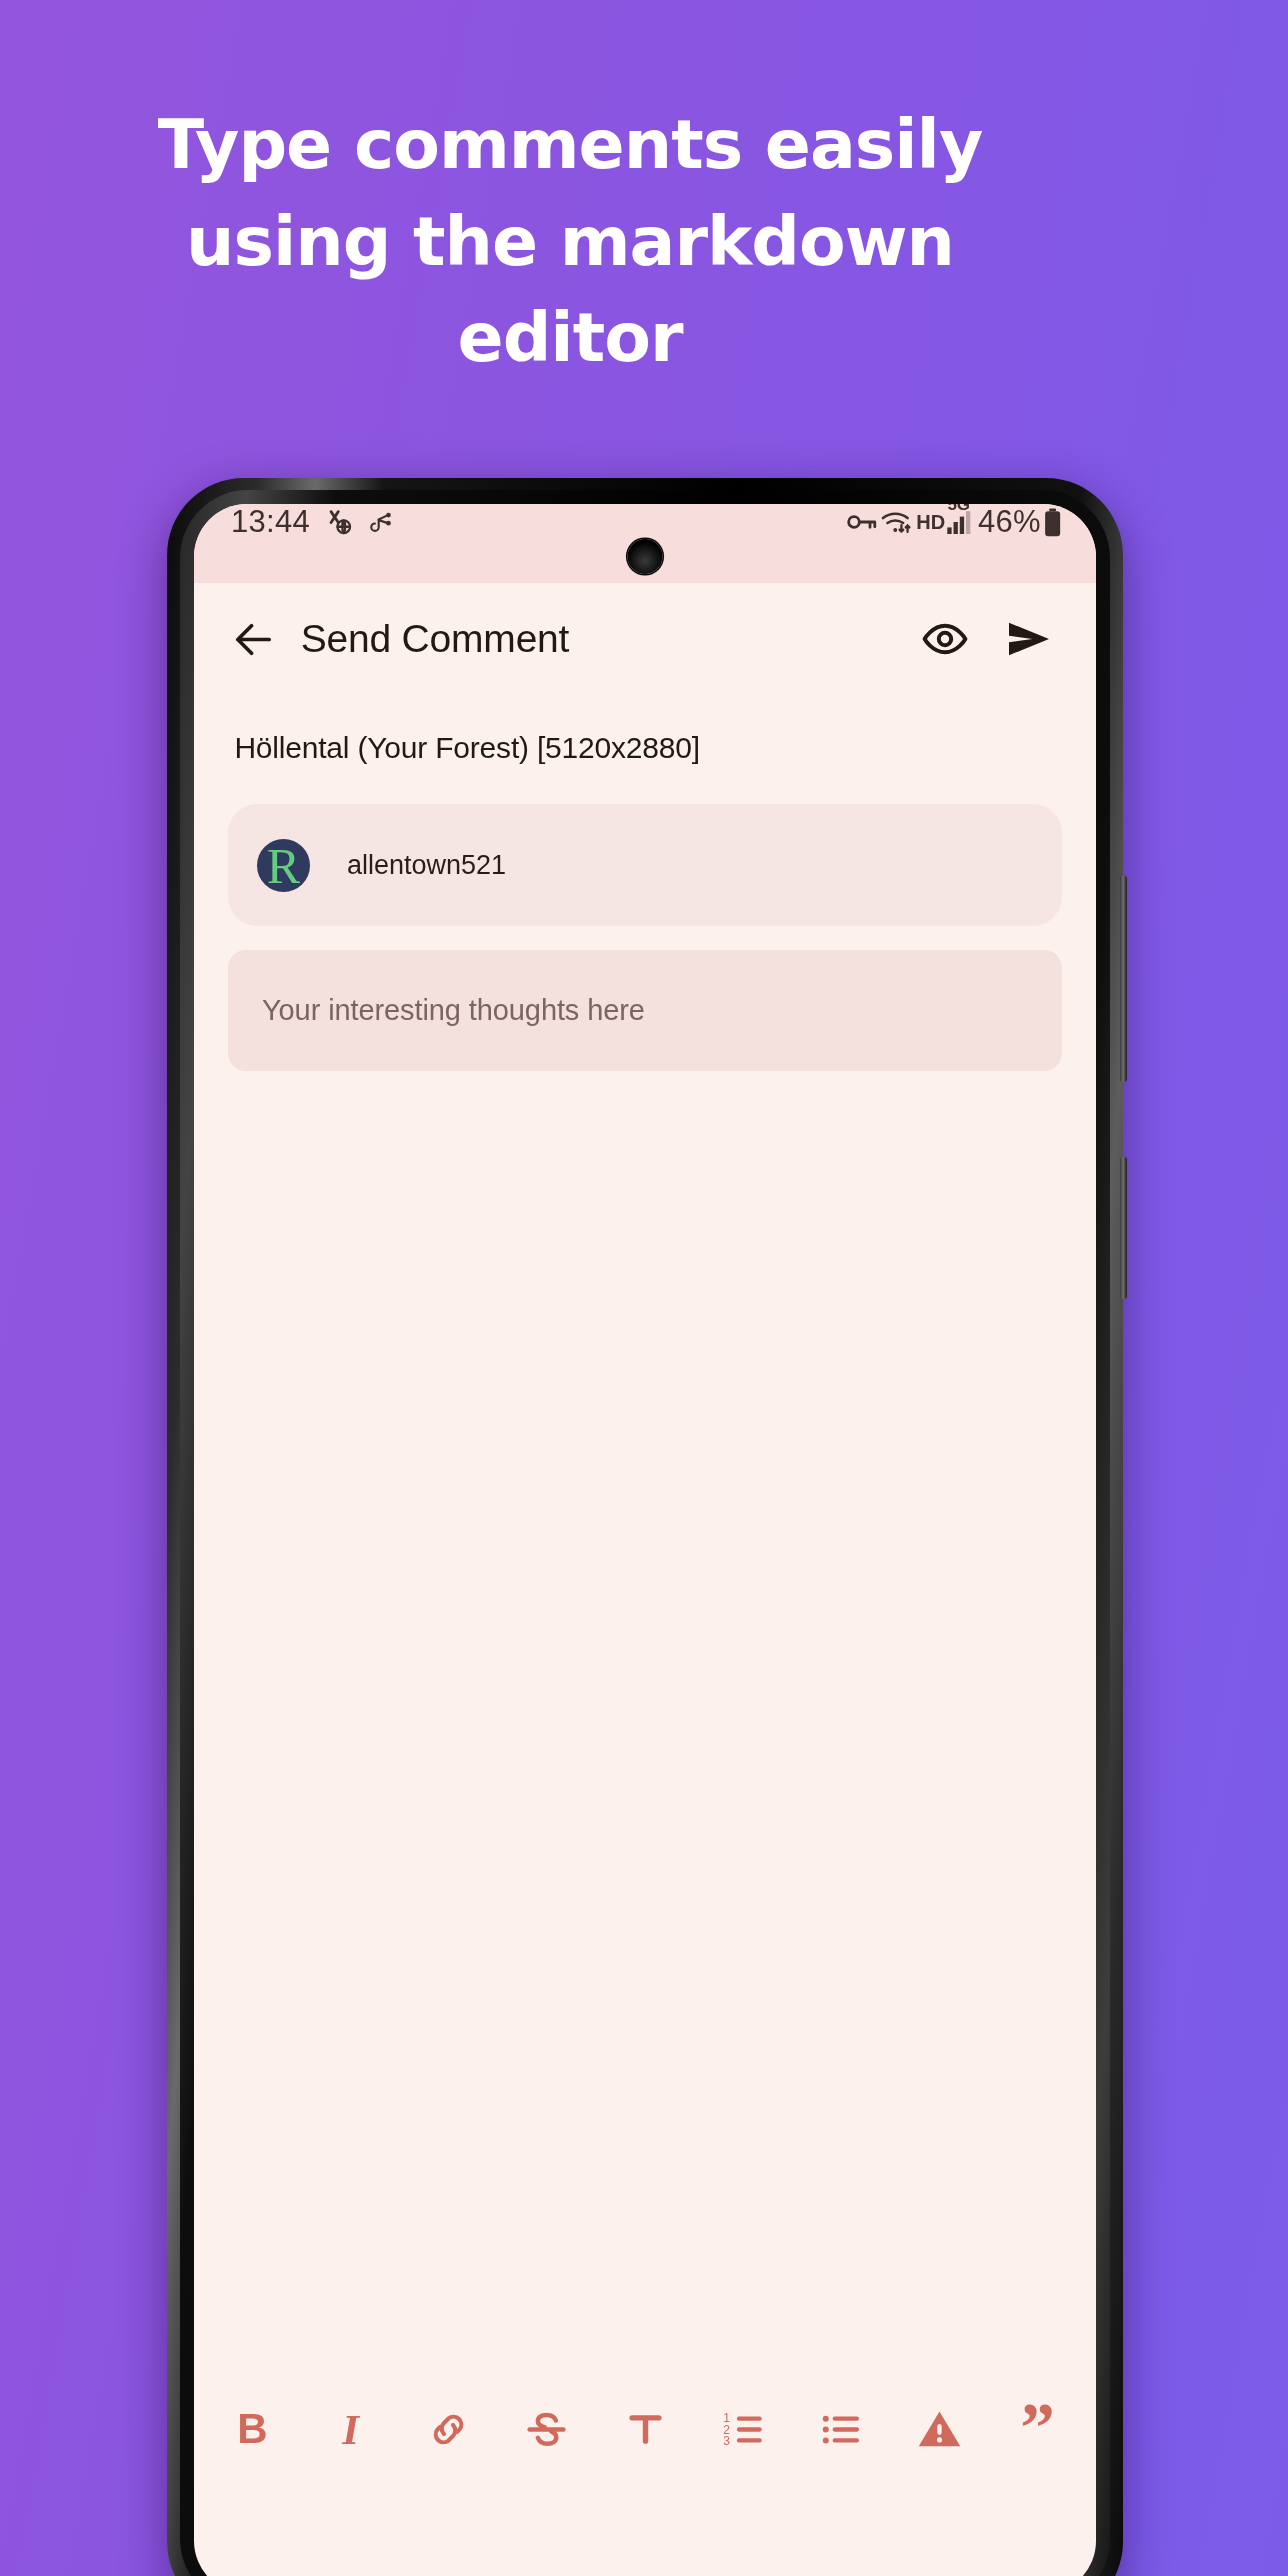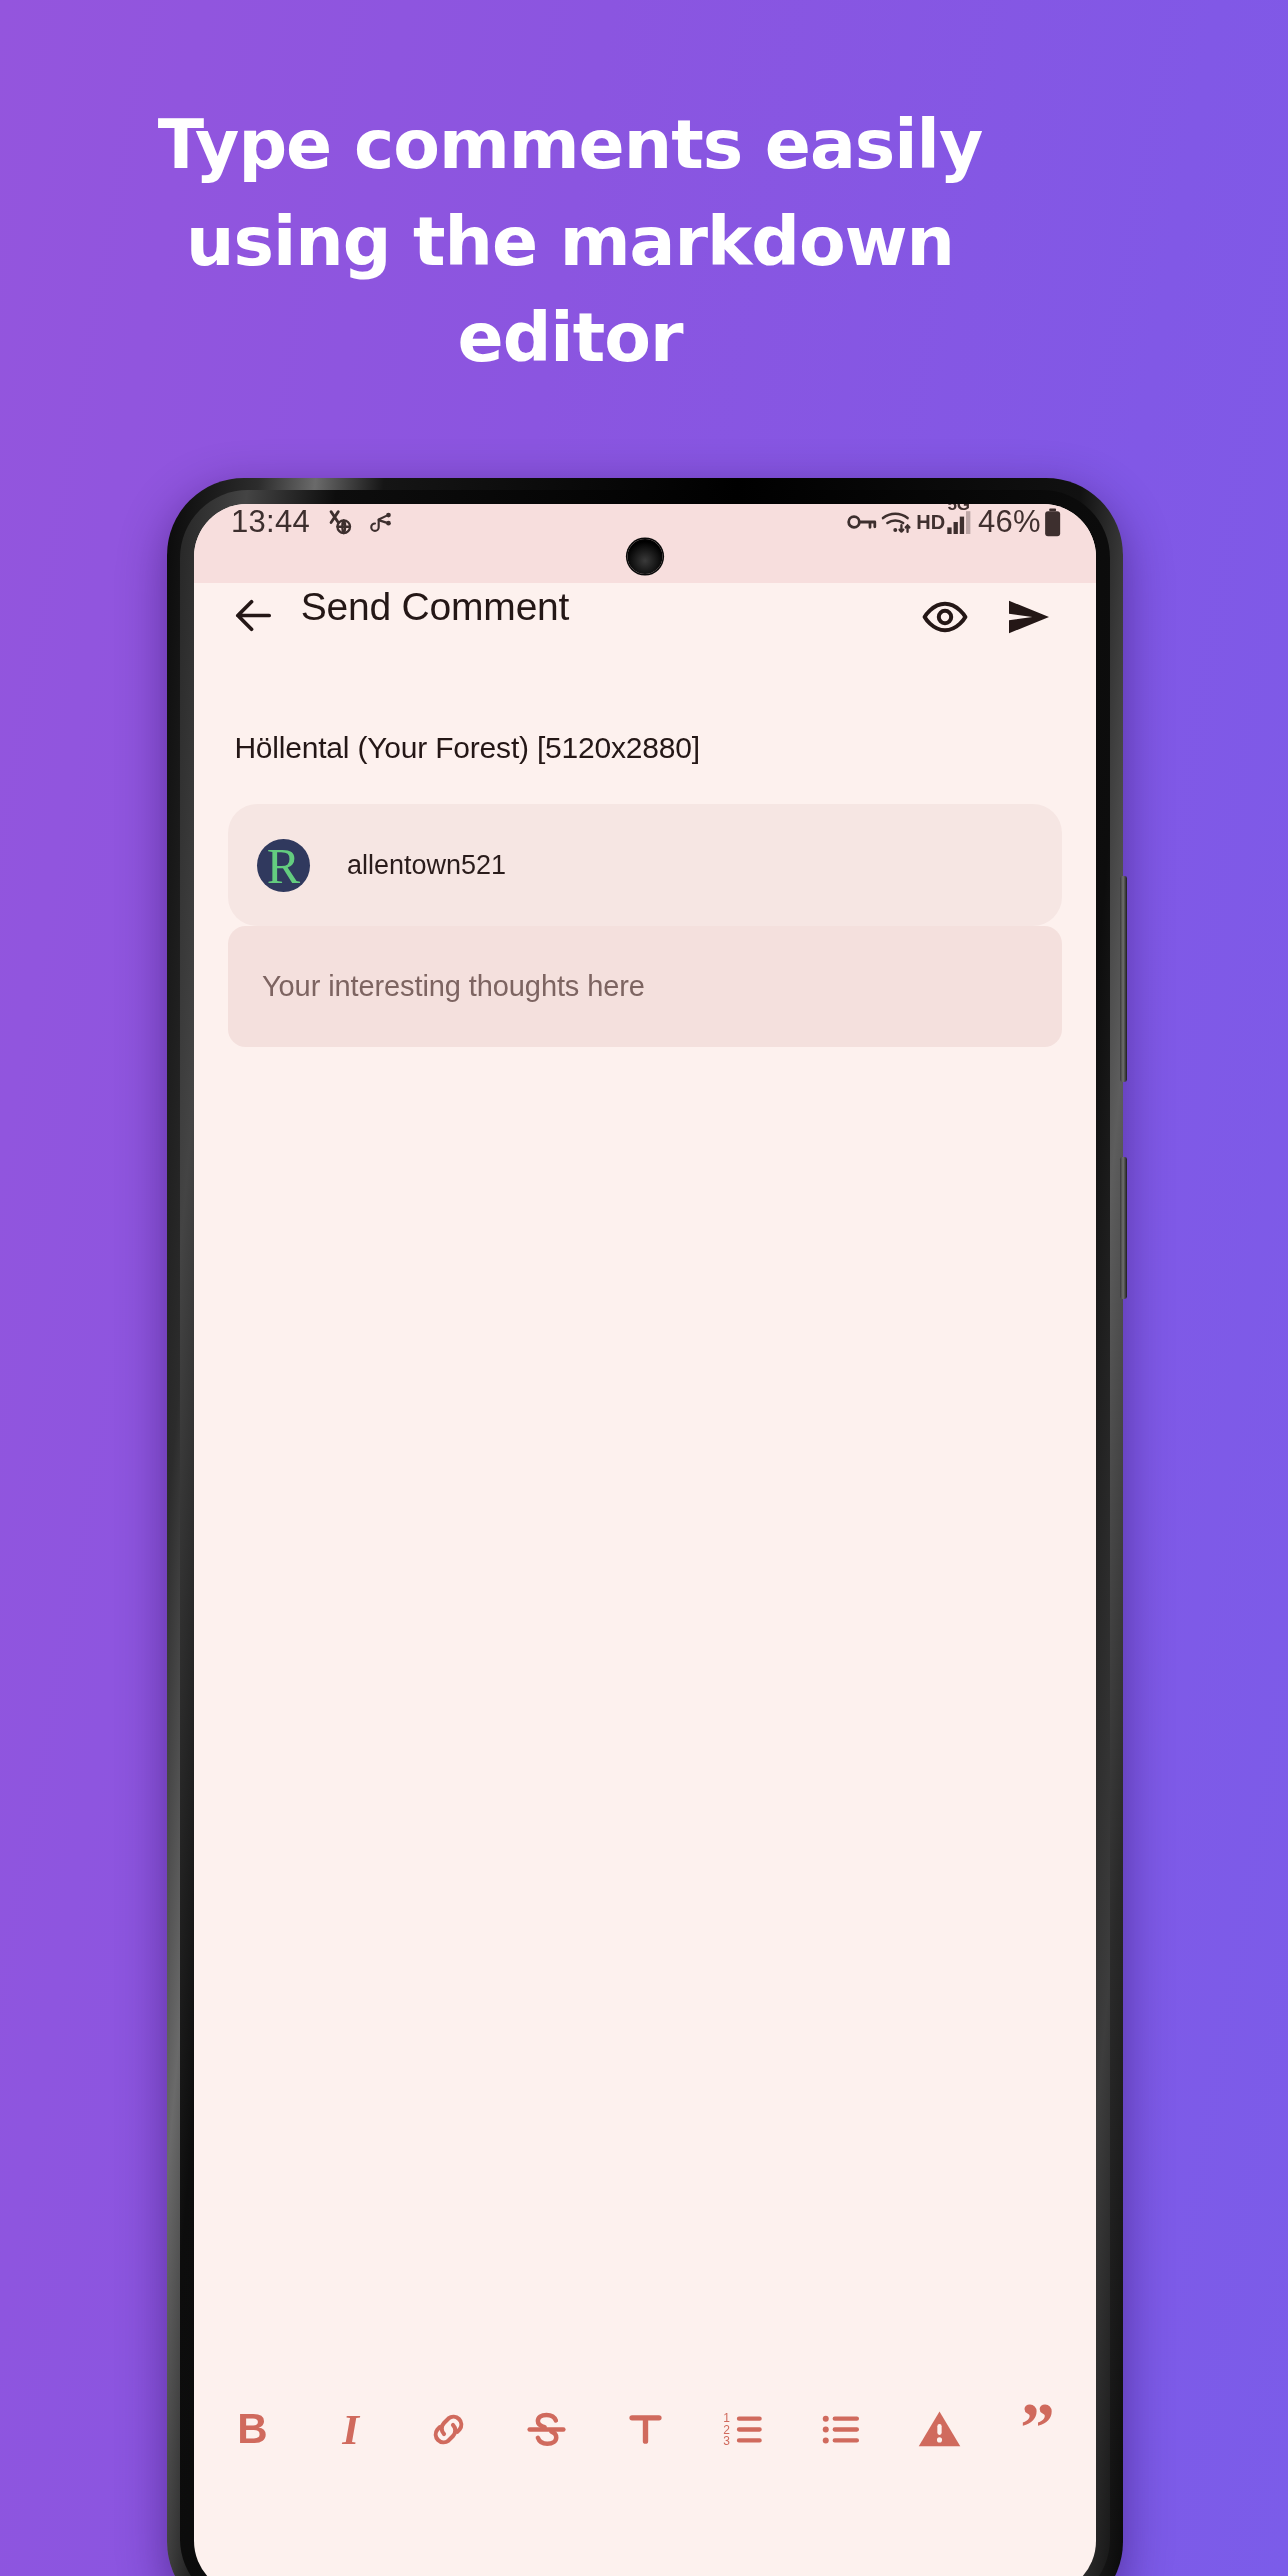--- a/index.html
+++ b/index.html
@@ -134,8 +134,8 @@
     height: 103px;
     background: #fdf1ee;
     display: flex;
-    align-items: flex-start;
-    padding: 2px 32px 0 29px;
+    align-items: center;
+    padding: 9px 32px 0 29px;
   }
   .appbar-back {
     width: 60px; height: 60px;

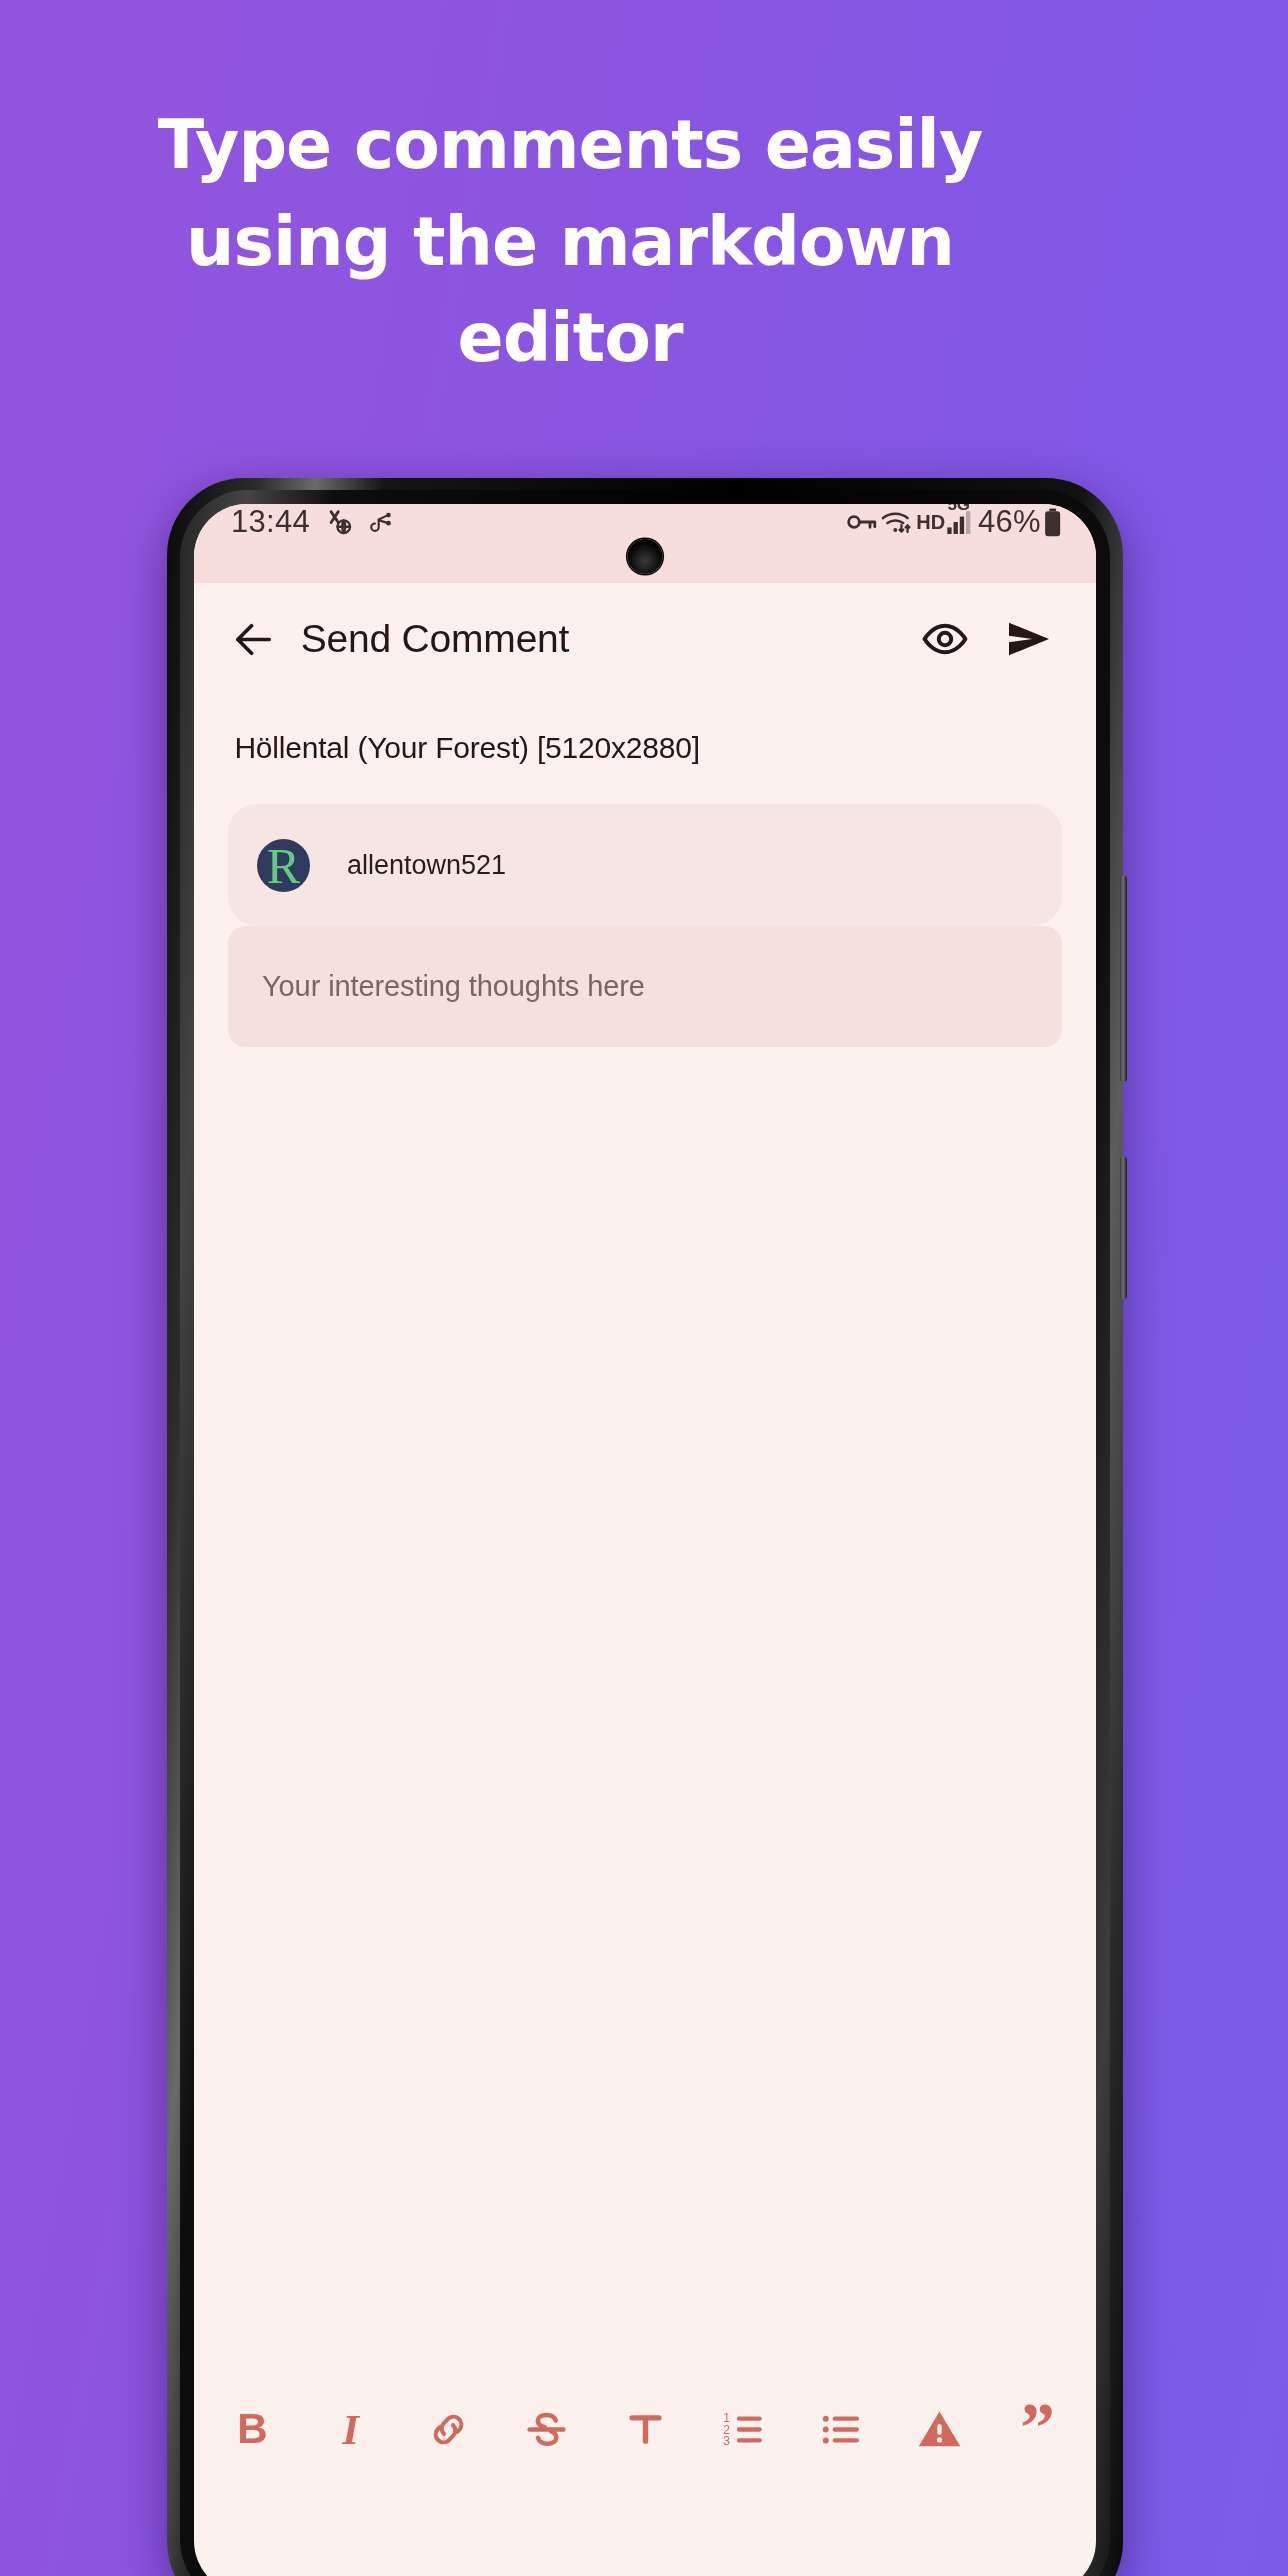--- a/index.html
+++ b/index.html
@@ -204,6 +204,7 @@
     color: #2a1c1b;
   }
   .comment-field {
+    margin-top: 24px;
     height: 121px;
     background: #f4e0dd;
     border-radius: 17.7px;

